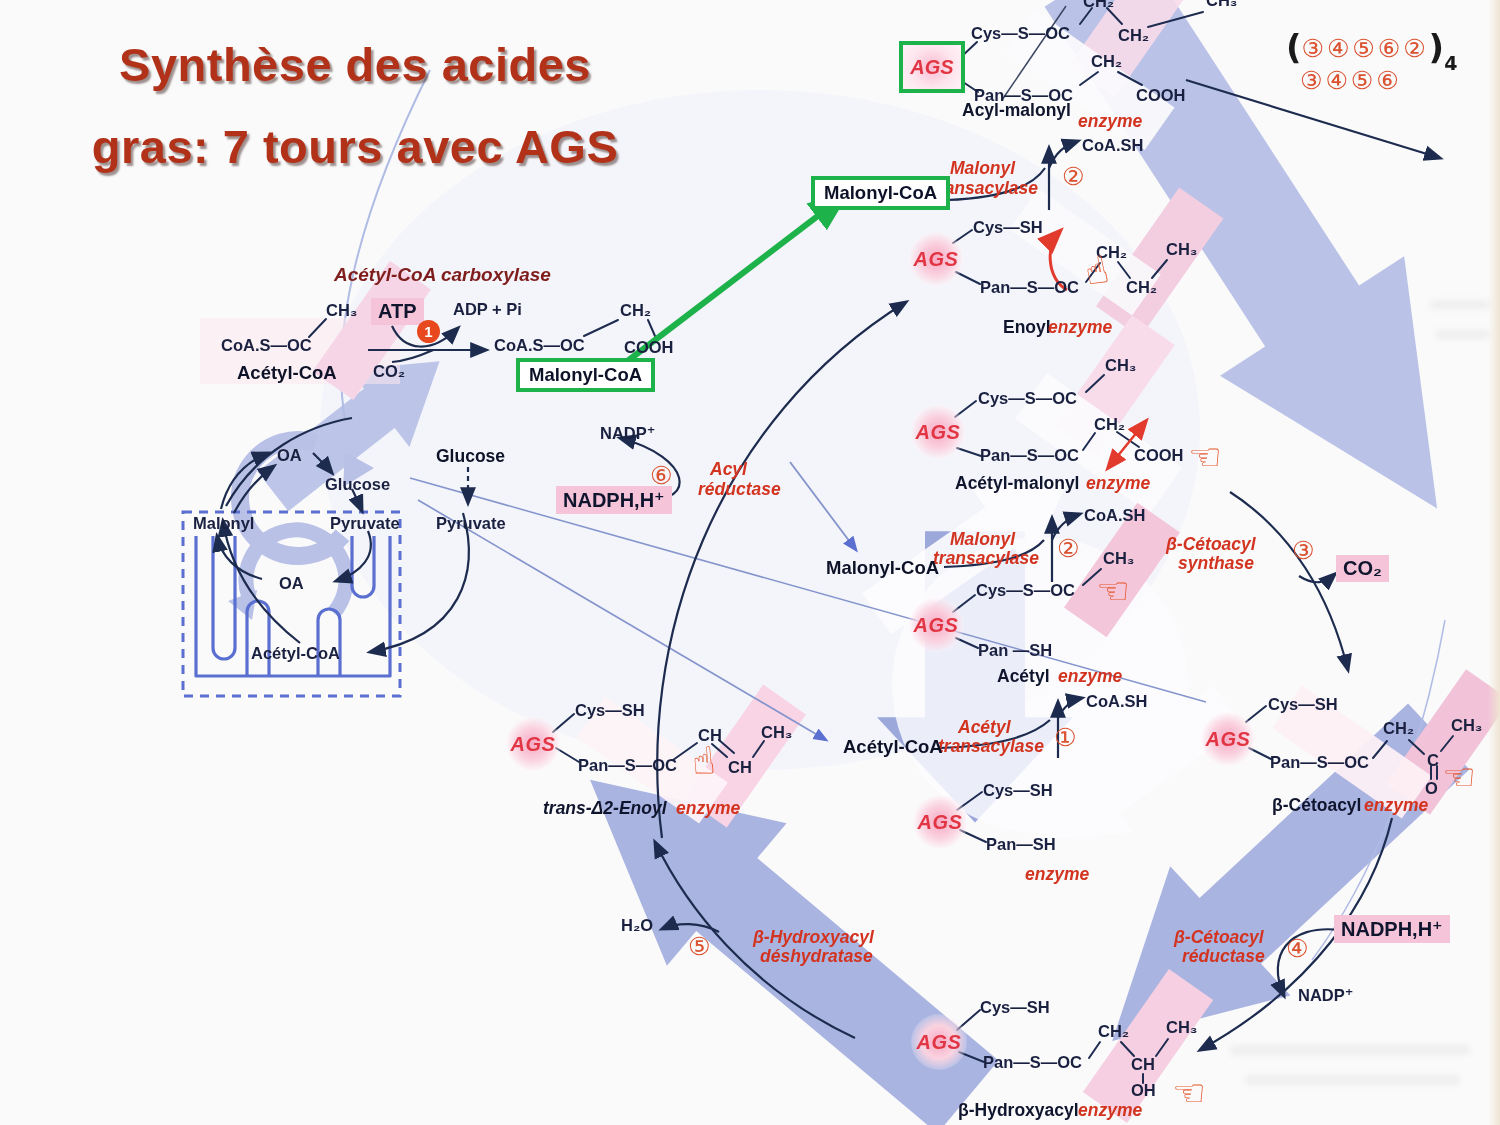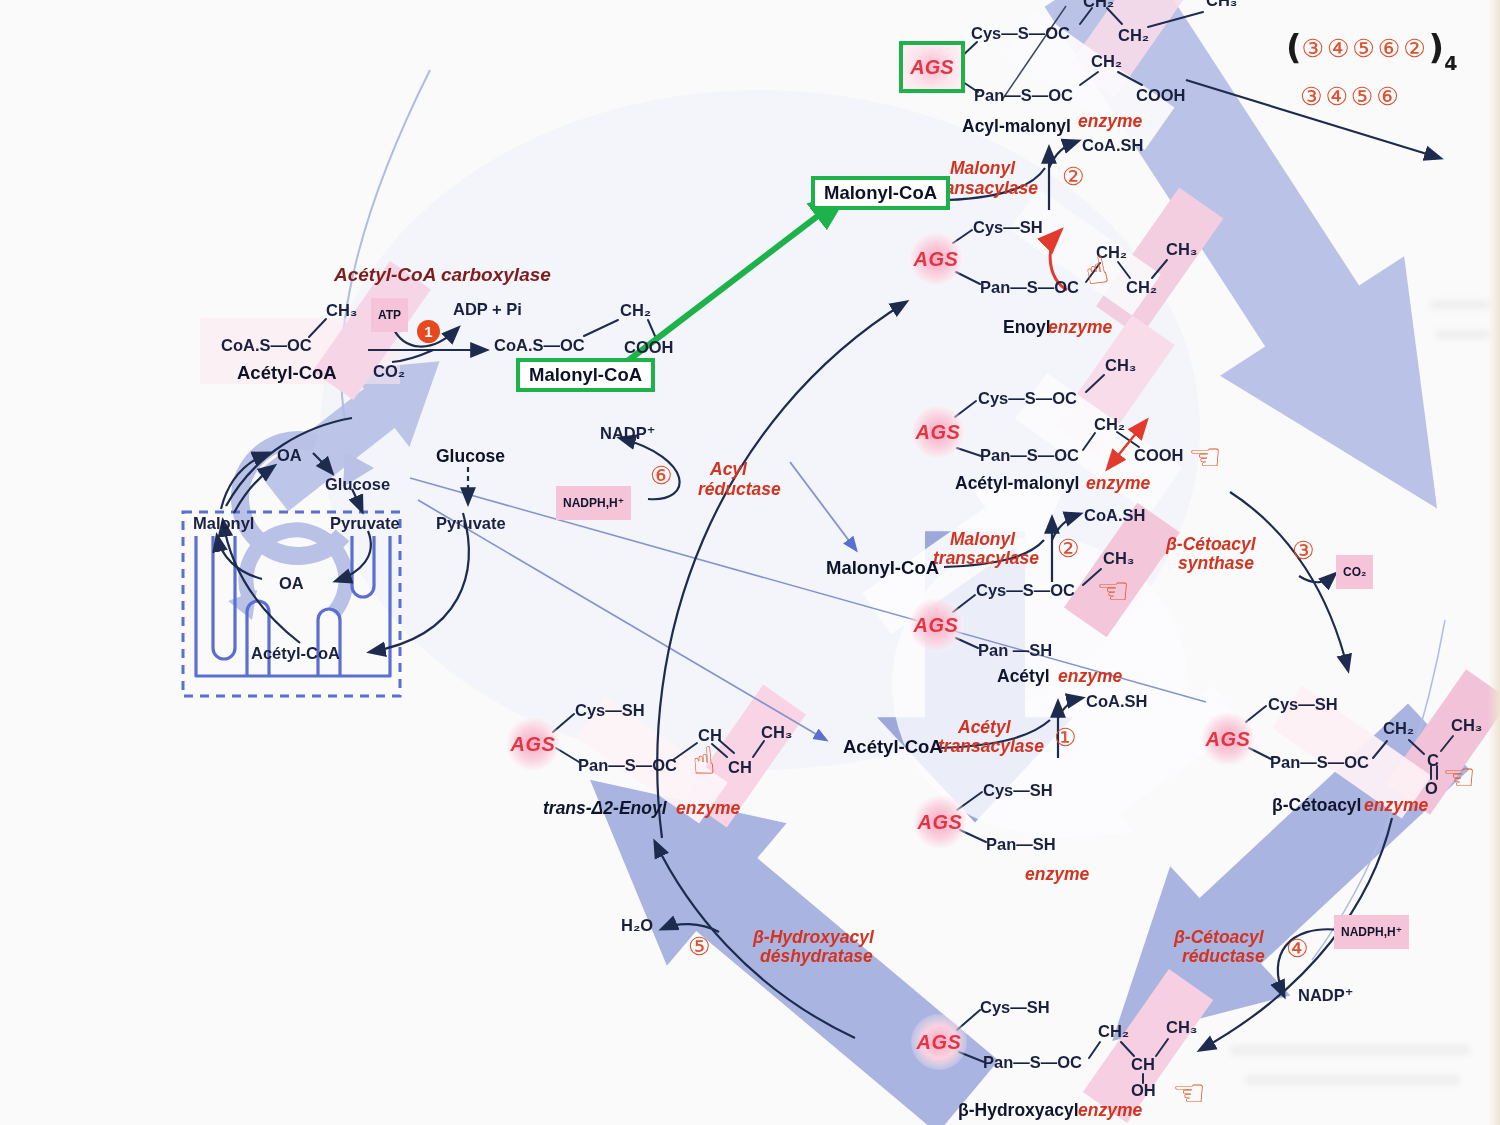--- a/index.html
+++ b/index.html
@@ -218,6 +218,7 @@
 </svg>
 
 <div class="title">
+  <div>Synthèse des acides</div>
 </div>
 
 <div class="stoich" style="left:1286px;top:34px;">

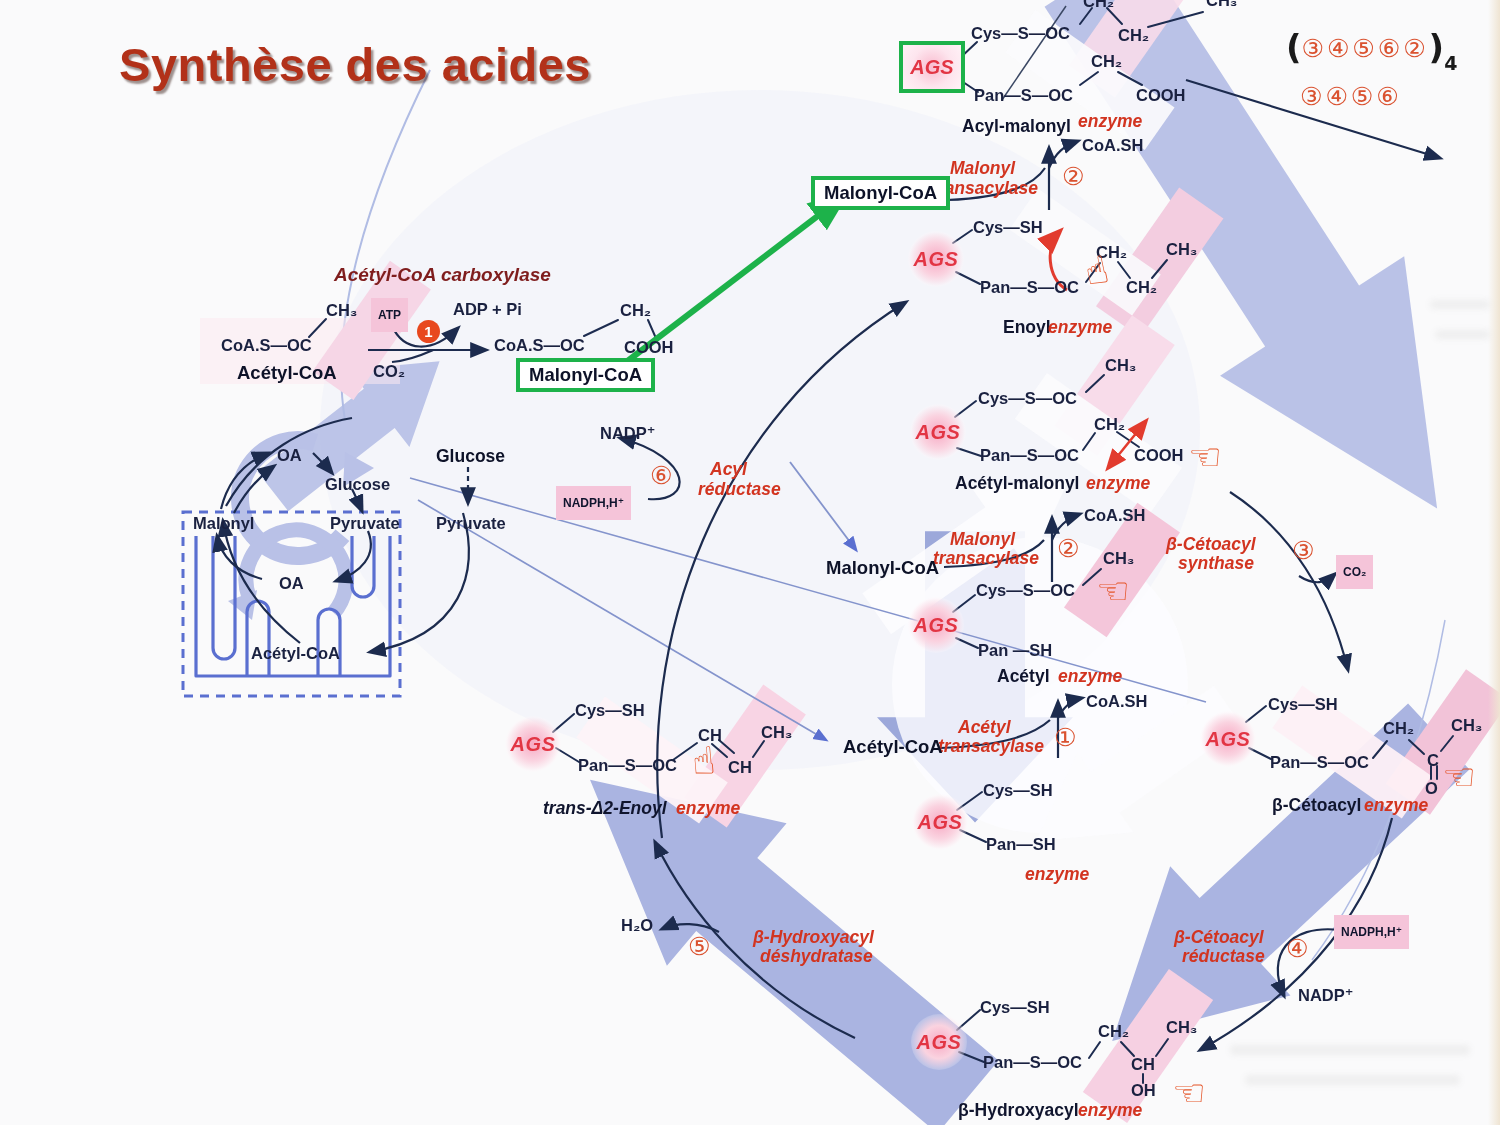--- a/index.html
+++ b/index.html
@@ -227,7 +227,7 @@
   <span class="par">)</span>
   <span class="sub4">4</span>
 </div>
-<span class="lbl stoich digits step" style="left:1300px;top:84px;letter-spacing:3px;">③④⑤⑥</span>
+<span class="lbl stoich digits step" style="left:1300px;top:68px;letter-spacing:3px;">③④⑤⑥</span>
 
 <span class="lbl enzb" style="left:334px;top:264px;">Acétyl-CoA carboxylase</span>
 <span class="lbl f" style="left:326px;top:301px;">CH₃</span>

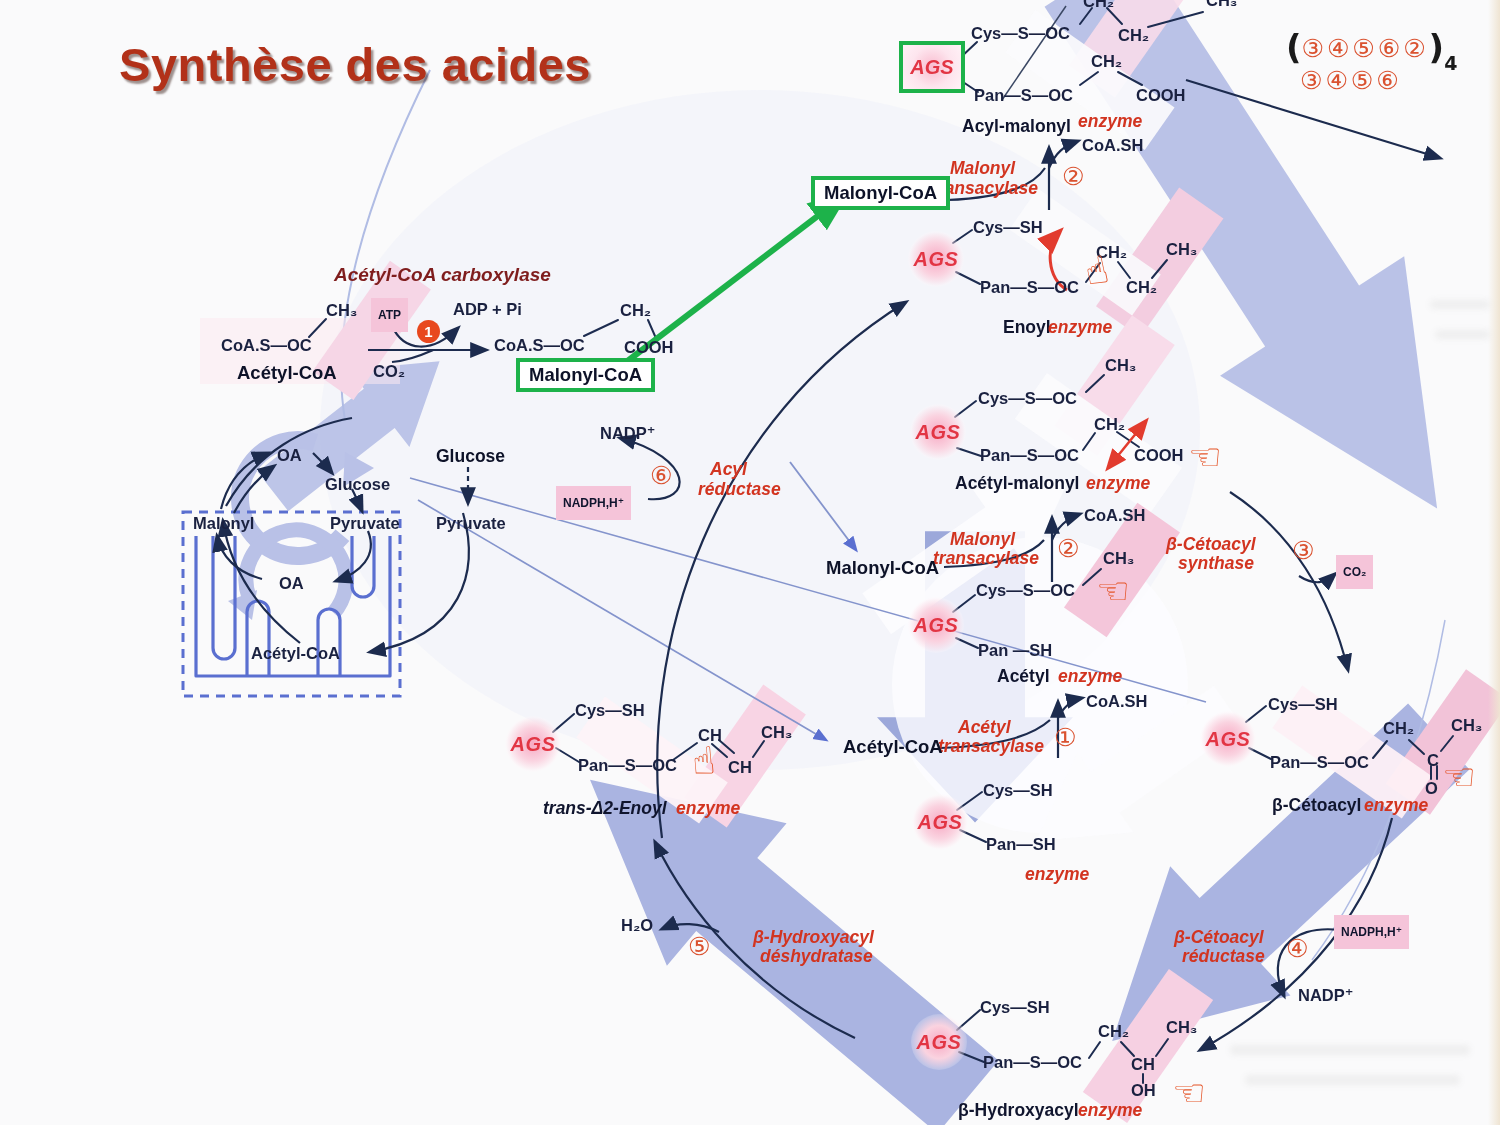--- a/index.html
+++ b/index.html
@@ -267,7 +267,7 @@
 <span class="lbl f" style="left:1091px;top:52px;">CH₂</span>
 <span class="lbl f" style="left:974px;top:86px;">Pan—S—OC</span>
 <span class="lbl f" style="left:1136px;top:86px;">COOH</span>
-<span class="lbl nm" style="left:962px;top:116px;">Acyl-malonyl</span>
+<span class="lbl nm" style="left:962px;top:100px;">Acyl-malonyl</span>
 <span class="lbl enz" style="left:1078px;top:111px;">enzyme</span>
 
 <span class="lbl f" style="left:1082px;top:136px;">CoA.SH</span>

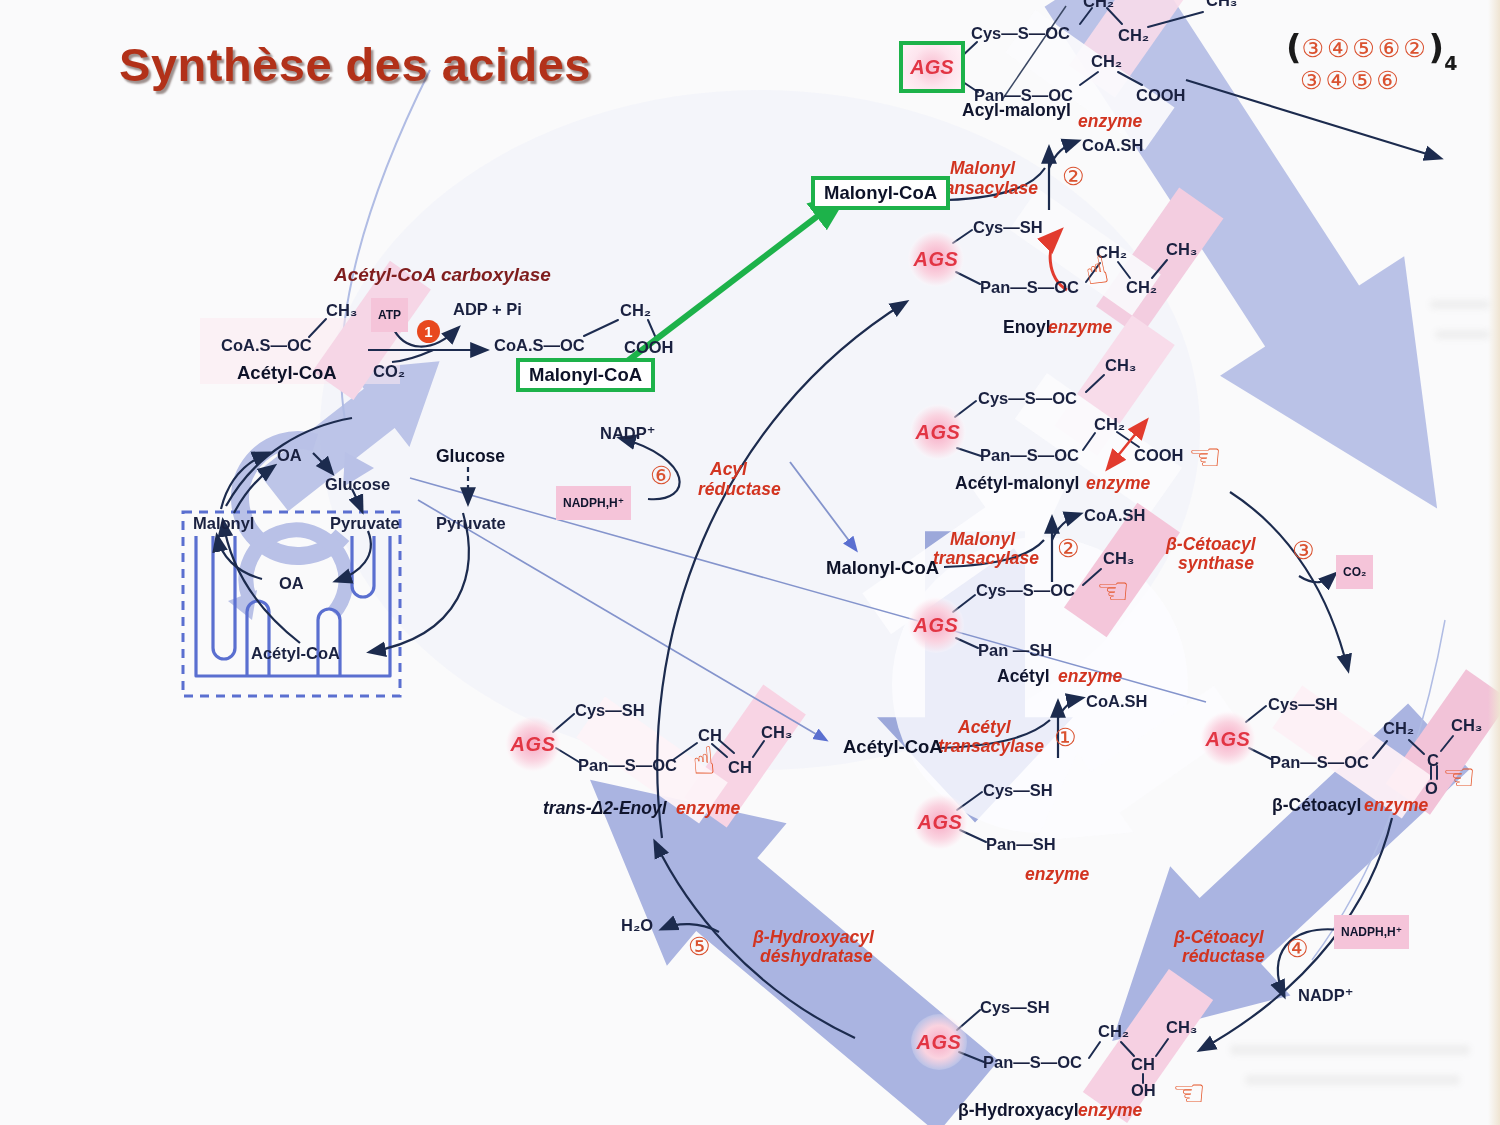--- a/index.html
+++ b/index.html
@@ -219,6 +219,7 @@
 
 <div class="title">
   <div>Synthèse des acides</div>
+  <div>gras: 7 tours avec AGS</div>
 </div>
 
 <div class="stoich" style="left:1286px;top:34px;">

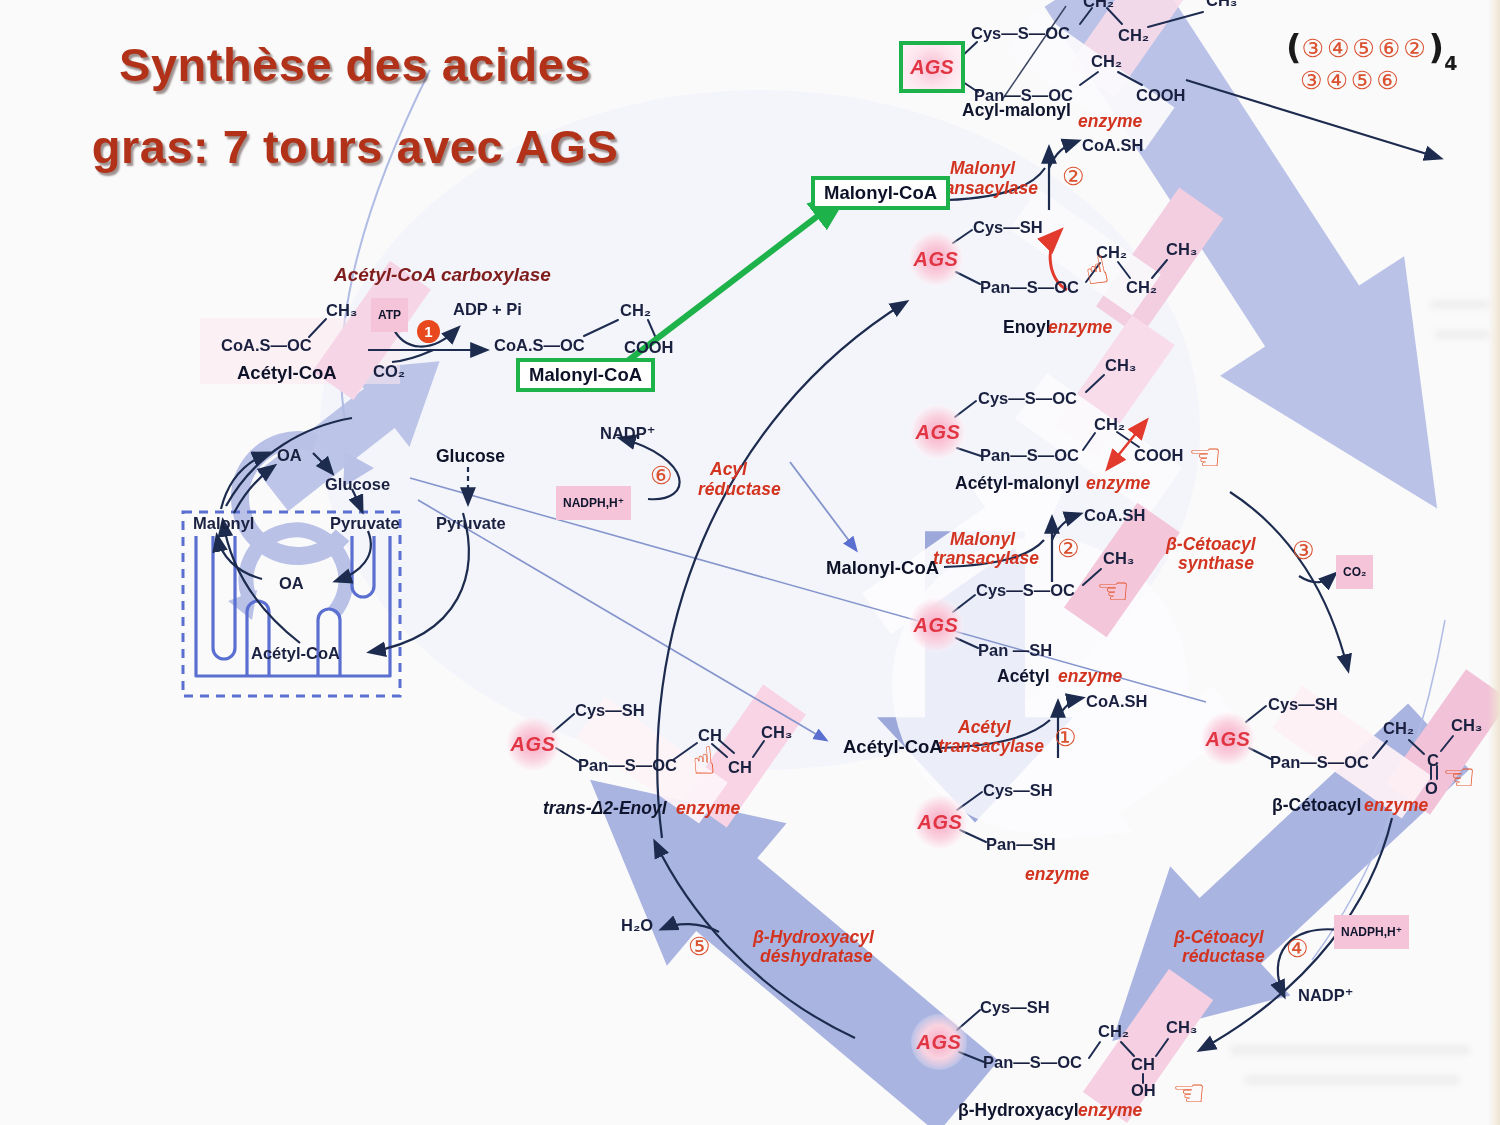--- a/index.html
+++ b/index.html
@@ -16,7 +16,7 @@
   .step{font-family:"DejaVu Sans",sans-serif;font-size:25px;color:#da5230;line-height:1;}
   .stepfill{width:23px;height:23px;border-radius:50%;background:#e8481e;color:#fff;
             font-weight:bold;font-size:15px;line-height:23px;text-align:center;}
-  .pinkbox{background:#f5c4d9;color:#10152e;font-weight:bold;font-size:12px;padding:10px 7px;}
+  .pinkbox{background:#f5c4d9;color:#10152e;font-weight:bold;font-size:20px;padding:2px 7px;}
   .greenbox{border:4px solid #1db24a;background:#ffffff;color:#0d1228;font-weight:bold;
             font-size:18.5px;padding:2px 9px;}
   .ags{position:absolute;width:56px;height:56px;border-radius:50%;

